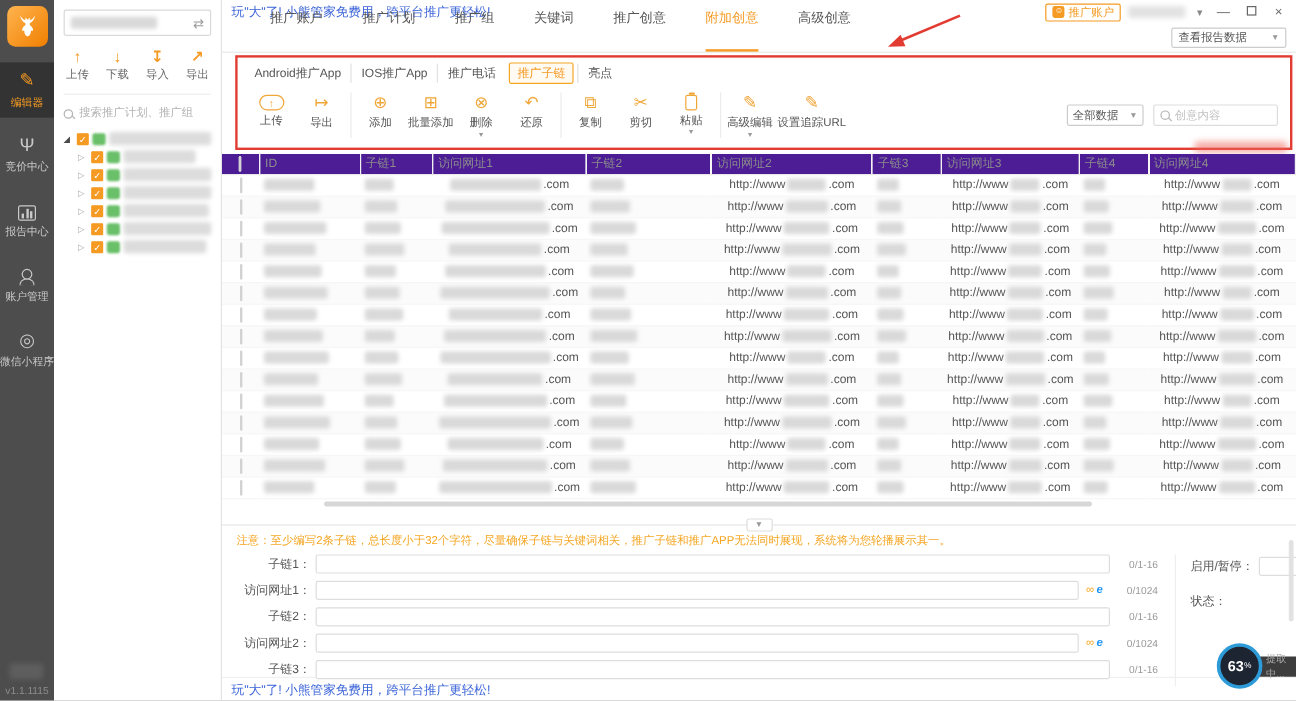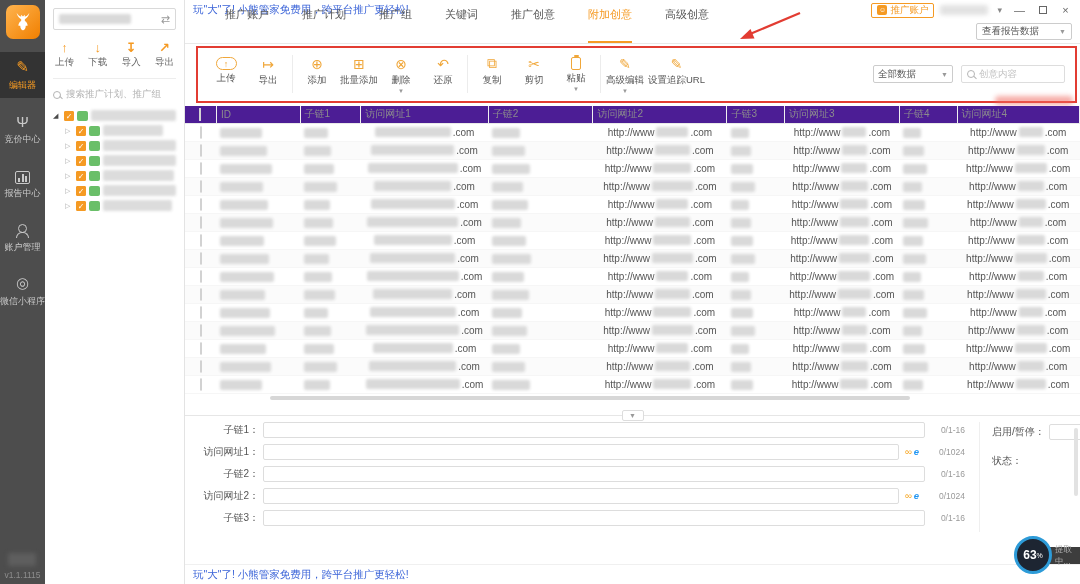--- a/index.html
+++ b/index.html
@@ -275,6 +275,13 @@
     </div>
 
     <div class="redbox">
+      <div class="subtabs" id="subtabs">
+          <span class="subtab">Android推广App</span>
+          <span class="subtab">IOS推广App</span>
+          <span class="subtab">推广电话</span>
+          <span class="subtab active">推广子链</span>
+          <span class="subtab">亮点</span>
+        </div>
       <div class="toolbar">
         <div id="toolbar-groups" style="display:flex">
             <div class="tb-group">

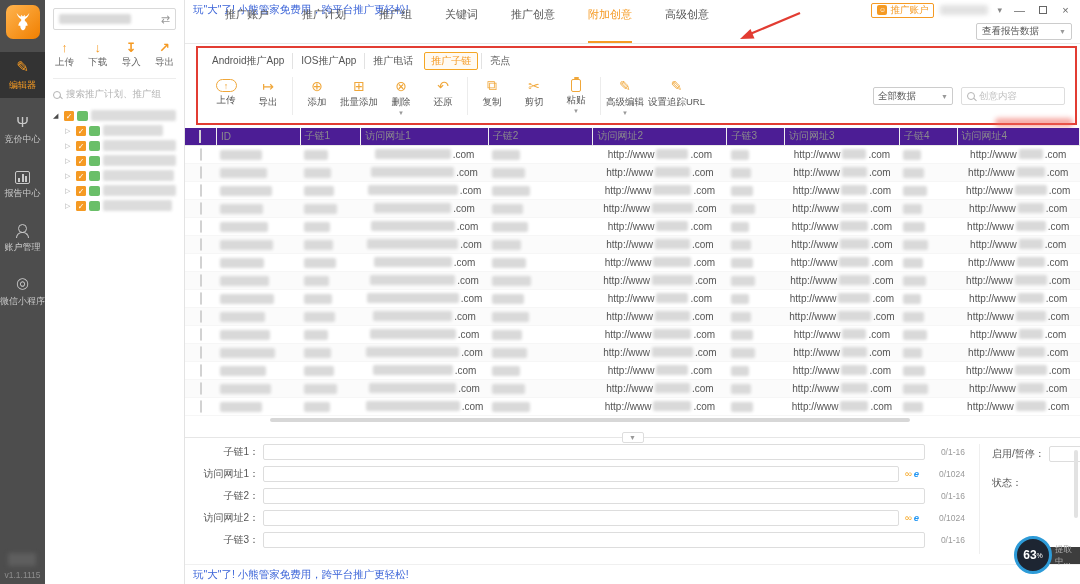--- a/index.html
+++ b/index.html
@@ -77,7 +77,7 @@
   .clip-ico::before { content:''; position:absolute; top:-3px; left:1.5px; width:5px; height:2px; background:#f0a73a; border-radius:1px; }
   .tb-caret { font-size:6px; color:#999; line-height:4px; height:4px; }
   .toolbar-right { margin-left:auto; display:flex; gap:8px; align-items:center; align-self:center; padding-right:4px; }
-  .filter-select { width:80px; height:18px; border:1px solid #ccc; border-radius:2px; font-size:9.5px; color:#555; display:flex; align-items:center; justify-content:space-between; padding:0 4px; cursor:pointer; }
+  .filter-select { width:64px; height:18px; border:1px solid #ccc; border-radius:2px; font-size:9.5px; color:#555; display:flex; align-items:center; justify-content:space-between; padding:0 4px; cursor:pointer; }
   .toolbar-search { width:104px; height:18px; border:1px solid #ddd; border-radius:2px; display:flex; align-items:center; gap:4px; padding:0 5px; color:#c2c2c2; font-size:9.5px; }
   .red-scribble { position:absolute; right:2px; bottom:-4px; width:78px; height:9px; background:#ef6a60; opacity:.55; filter:blur(2.5px); border-radius:4px; }
 

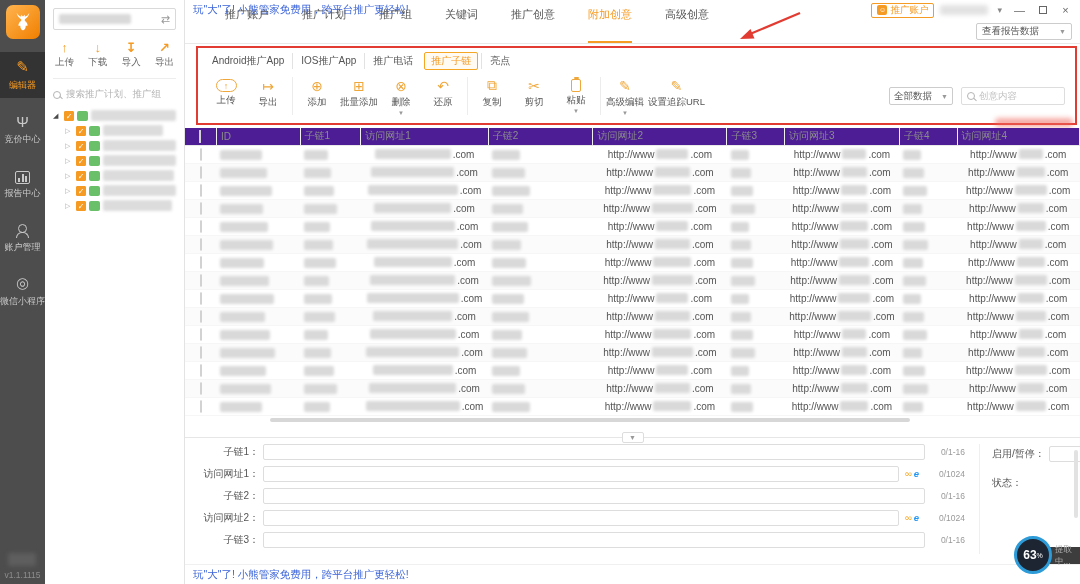--- a/index.html
+++ b/index.html
@@ -920,6 +920,7 @@
     </div>
 
     <div class="form-area">
+      <div class="note">注意：至少编写2条子链，总长度小于32个字符，尽量确保子链与关键词相关，推广子链和推广APP无法同时展现，系统将为您轮播展示其一。</div>
       <div class="form-grid">
         <div class="form-left" id="form-fields">
             <div class="f-row">

